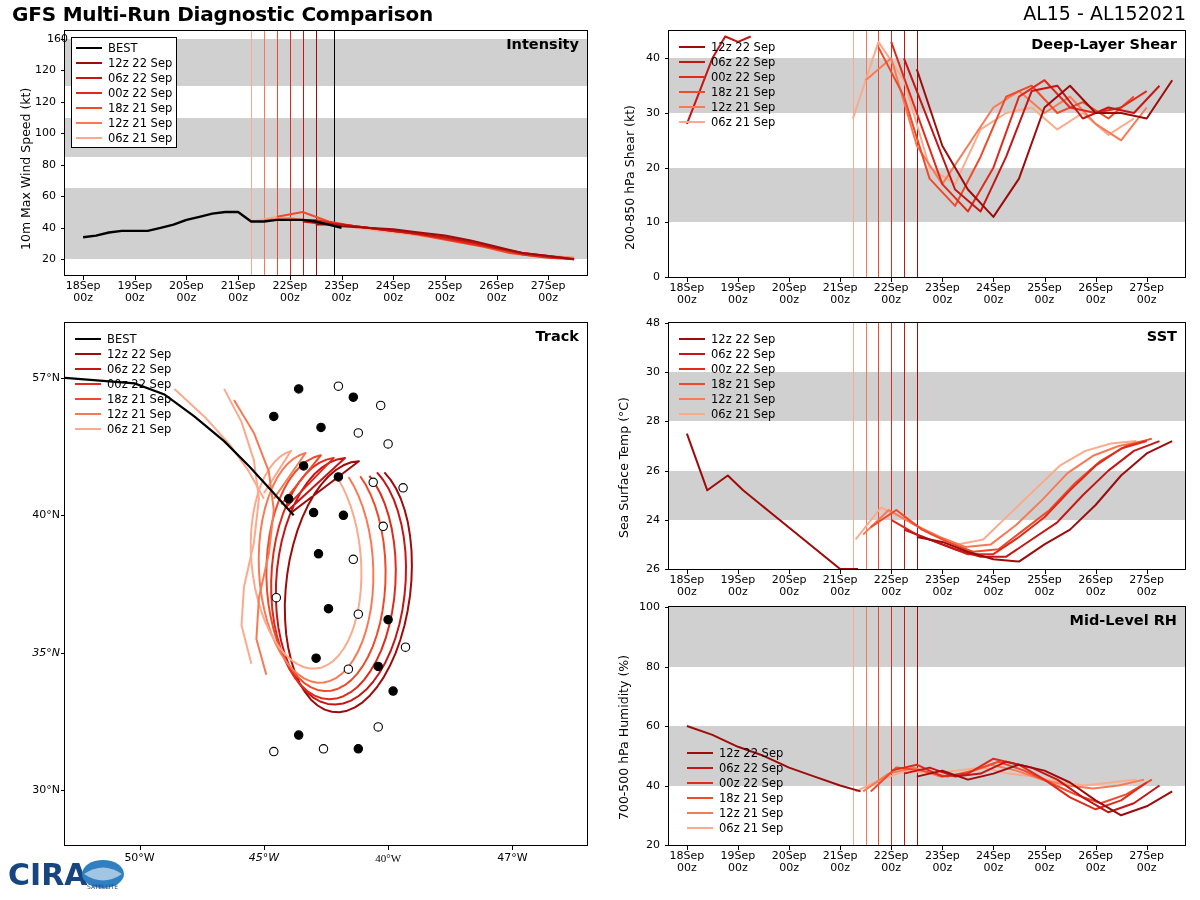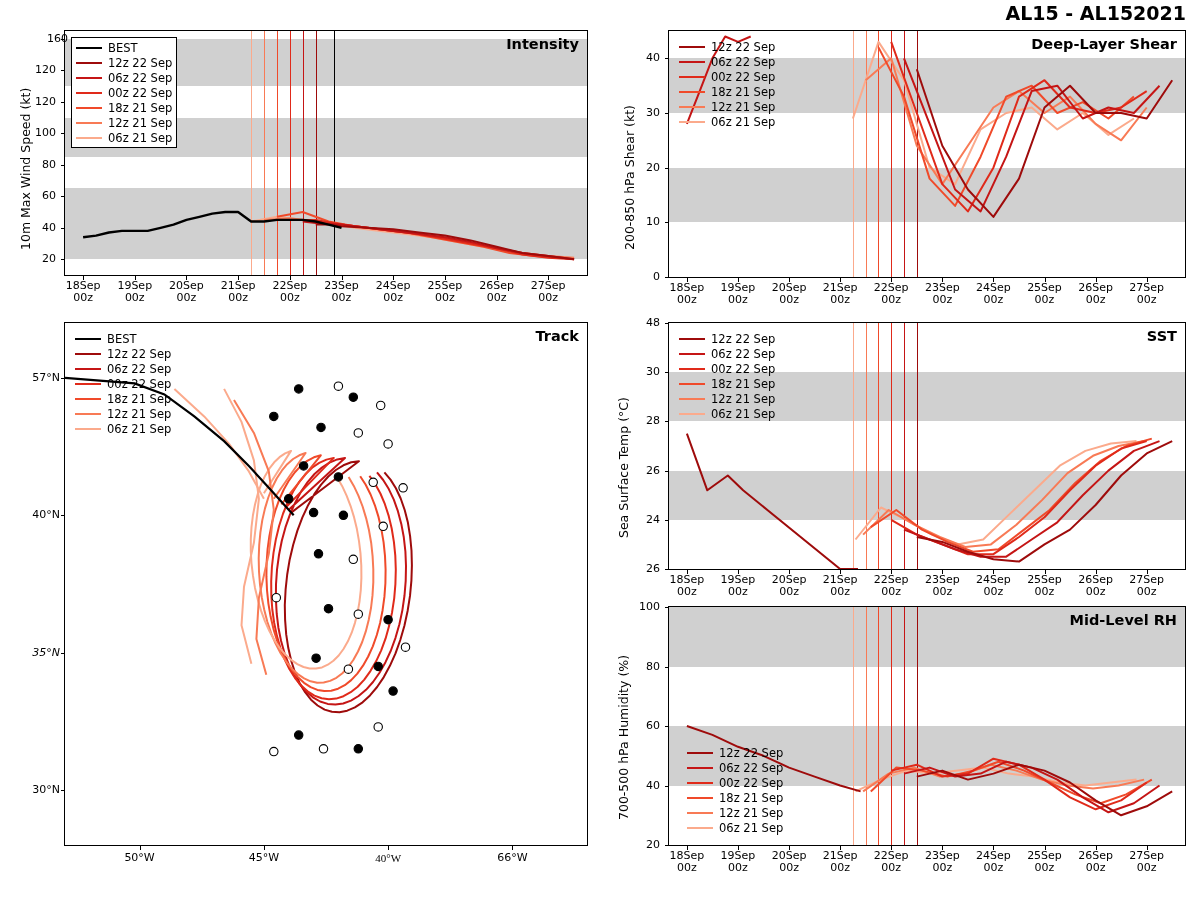--- a/index.html
+++ b/index.html
@@ -45,6 +45,7 @@
 <div class="page">
 
   <div class="hdr">
+    <div class="left">GFS Multi-Run Diagnostic Comparison</div>
     <div class="right">AL15 - AL152021</div>
   </div>
 

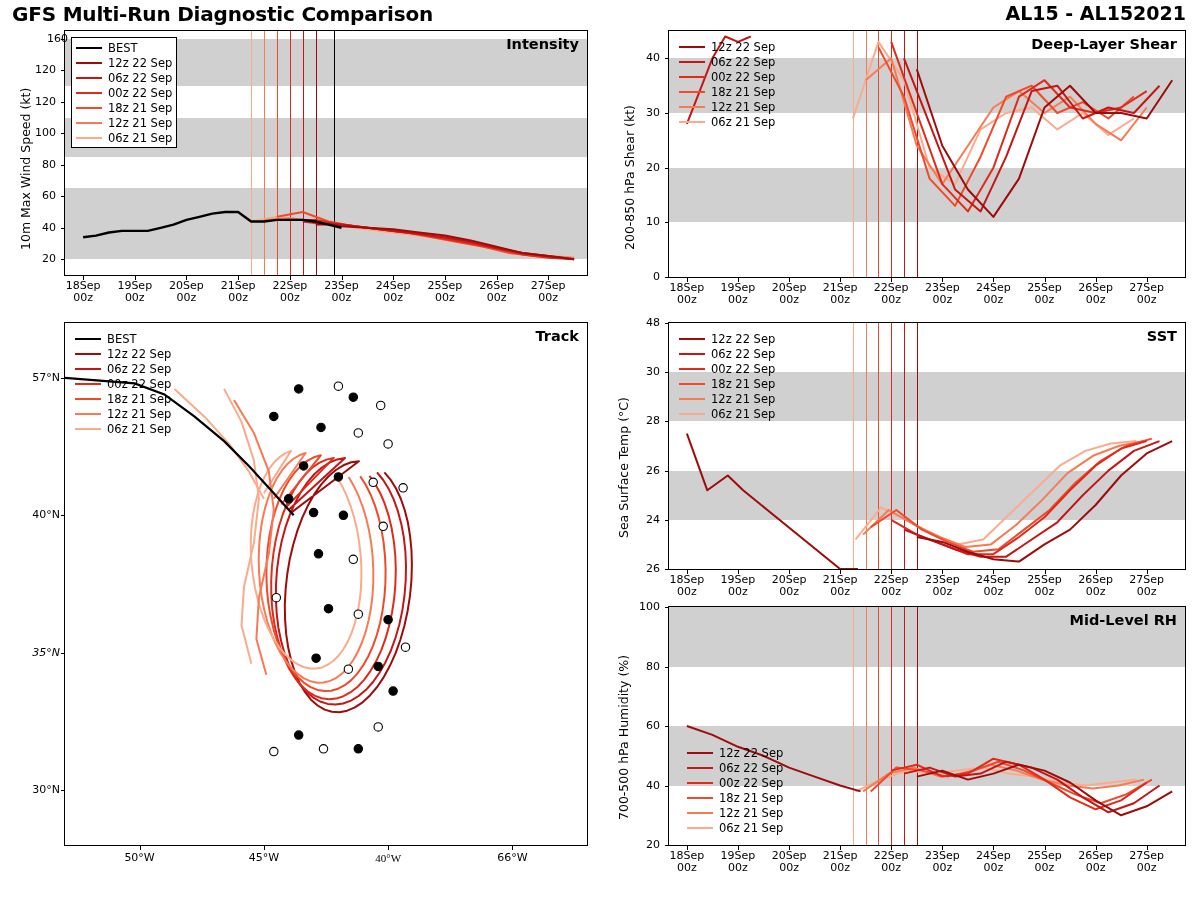--- a/index.html
+++ b/index.html
@@ -13,7 +13,7 @@
   
   .hdr{position:absolute;top:2px;left:0;width:1200px;height:26px;}
   .hdr .left{position:absolute;left:12px;top:0;font-size:20px;font-weight:bold;letter-spacing:-0.2px;}
-  .hdr .right{position:absolute;right:14px;top:0;font-size:19px;font-weight:bold;}
+  .hdr .right{position:absolute;right:14px;top:0;font-size:19px;font-weight:normal;}
 
   
   .panel{position:absolute;box-sizing:border-box;border:1px solid #000;background:#fff;overflow:hidden;}

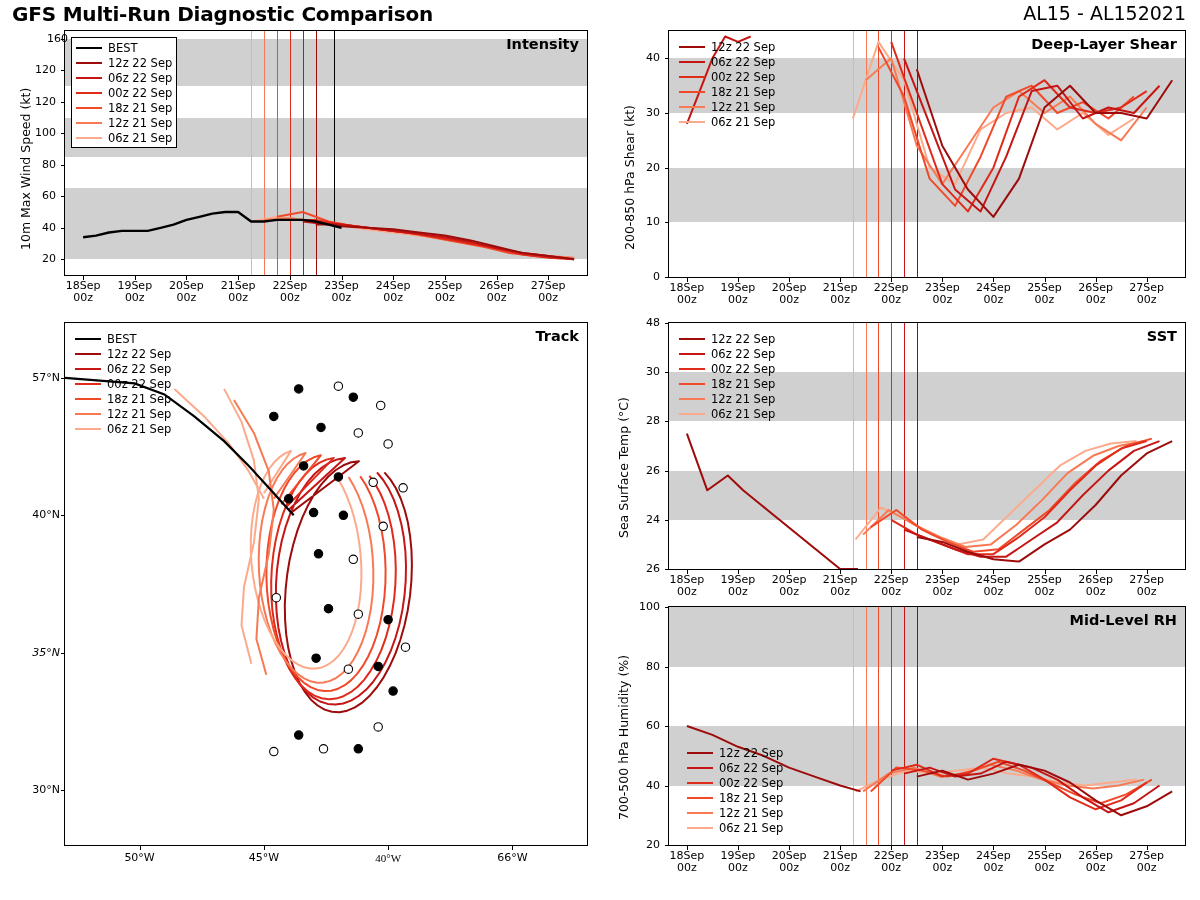--- a/index.html
+++ b/index.html
@@ -529,6 +529,14 @@
       <div class="tickmark" style="left: 665px; top: 607px; width: 4px; height: 1px;"></div>
     </div>
 
+  <div class="logo">
+    <svg width="120" height="42" viewBox="0 0 120 42">
+      <text x="0" y="31" font-family="DejaVu Sans, sans-serif" font-size="30" font-weight="bold" fill="#17457f">CIRA</text>
+      <ellipse cx="95" cy="20" rx="21" ry="14" fill="#2f7fc1"></ellipse>
+      <path d="M76 20 q19 -13 38 0 q-19 13 -38 0 z" fill="#ffffff" opacity="0.55"></path>
+      <text x="79" y="35" font-family="DejaVu Sans, sans-serif" font-size="6" fill="#17457f">SATELLITE</text>
+    </svg>
+  </div>
 
 </div>
 

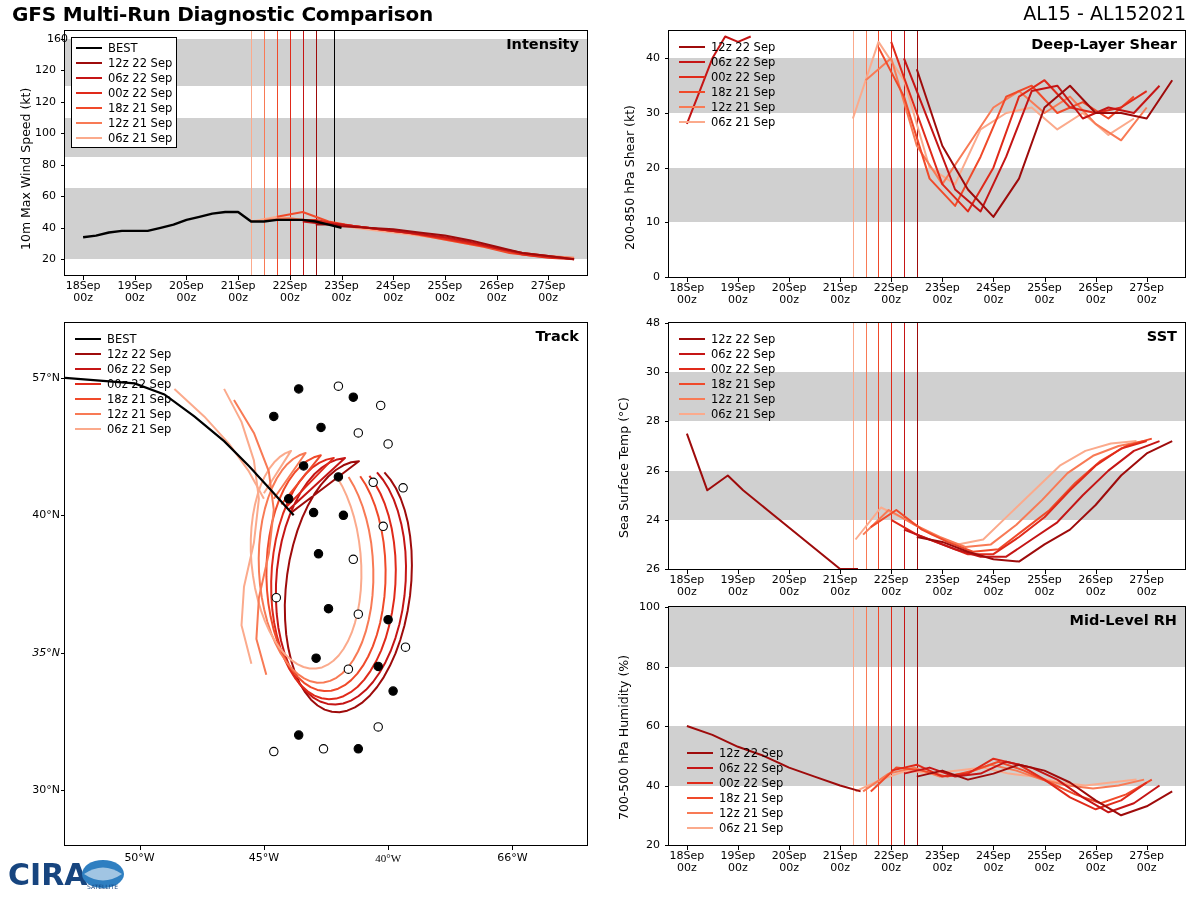--- a/index.html
+++ b/index.html
@@ -235,7 +235,7 @@
   <div id="ax-track">
       <div class="tick" style="left: 109.571px; top: 852px; width: 60px;">50°W</div>
       <div class="tickmark" style="left: 139.571px; top: 846px; width: 1px; height: 4px;"></div>
-      <div class="tick" style="left: 233.857px; top: 852px; width: 60px;">45°W</div>
+      <div class="tick" style="left: 233.857px; top: 852px; width: 60px; font-style: italic;">45°W</div>
       <div class="tickmark" style="left: 263.857px; top: 846px; width: 1px; height: 4px;"></div>
       <div class="tick" style="left: 358.143px; top: 852px; width: 60px; font-family: Liberation Serif, serif;">40°W</div>
       <div class="tickmark" style="left: 388.143px; top: 846px; width: 1px; height: 4px;"></div>

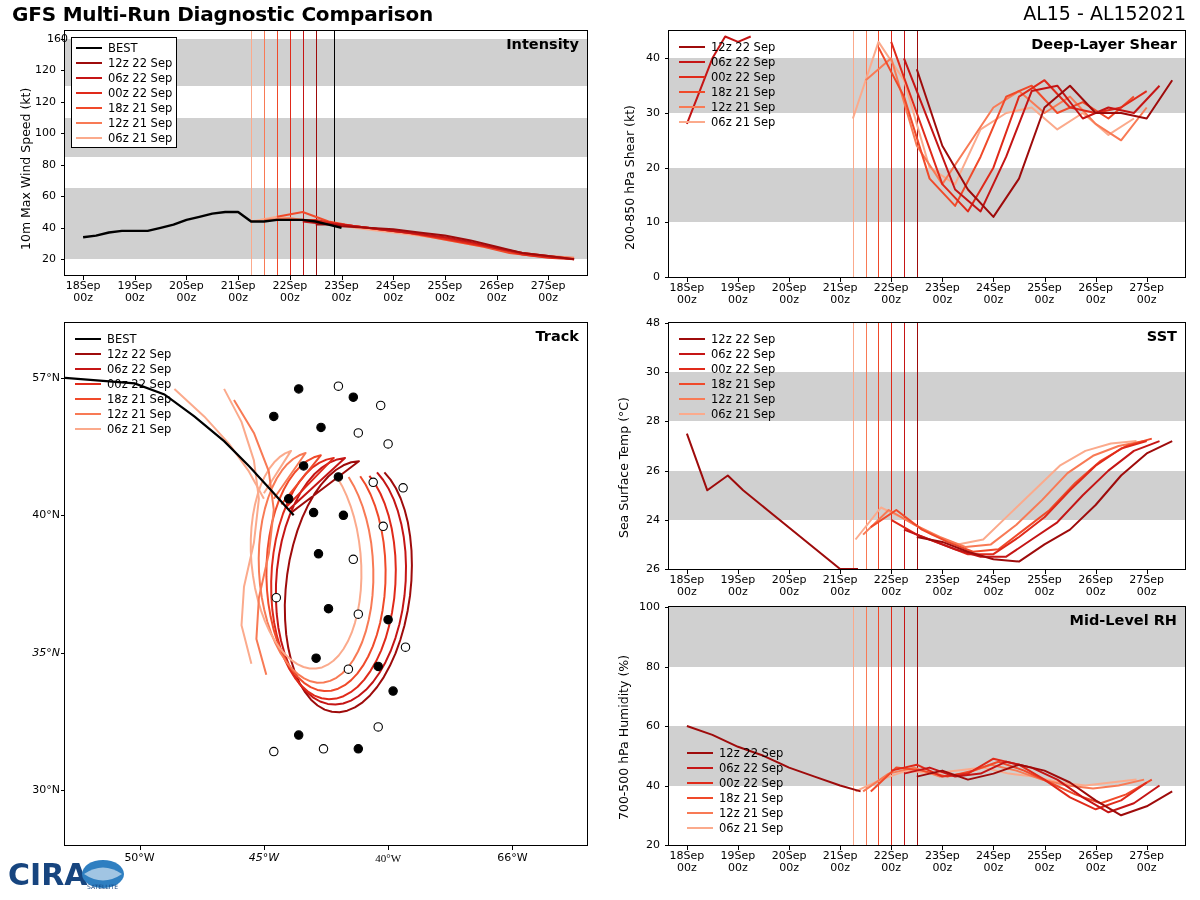--- a/index.html
+++ b/index.html
@@ -239,7 +239,7 @@
       <div class="tickmark" style="left: 263.857px; top: 846px; width: 1px; height: 4px;"></div>
       <div class="tick" style="left: 358.143px; top: 852px; width: 60px; font-family: Liberation Serif, serif;">40°W</div>
       <div class="tickmark" style="left: 388.143px; top: 846px; width: 1px; height: 4px;"></div>
-      <div class="tick" style="left: 482.429px; top: 852px; width: 60px;">66°W</div>
+      <div class="tick" style="left: 482.429px; top: 852px; width: 60px;">47°W</div>
       <div class="tickmark" style="left: 512.429px; top: 846px; width: 1px; height: 4px;"></div>
       <div class="ytick" style="left: 18px; top: 371.947px; width: 42px;">57°N</div>
       <div class="tickmark" style="left: 61px; top: 377.947px; width: 4px; height: 1px;"></div>

